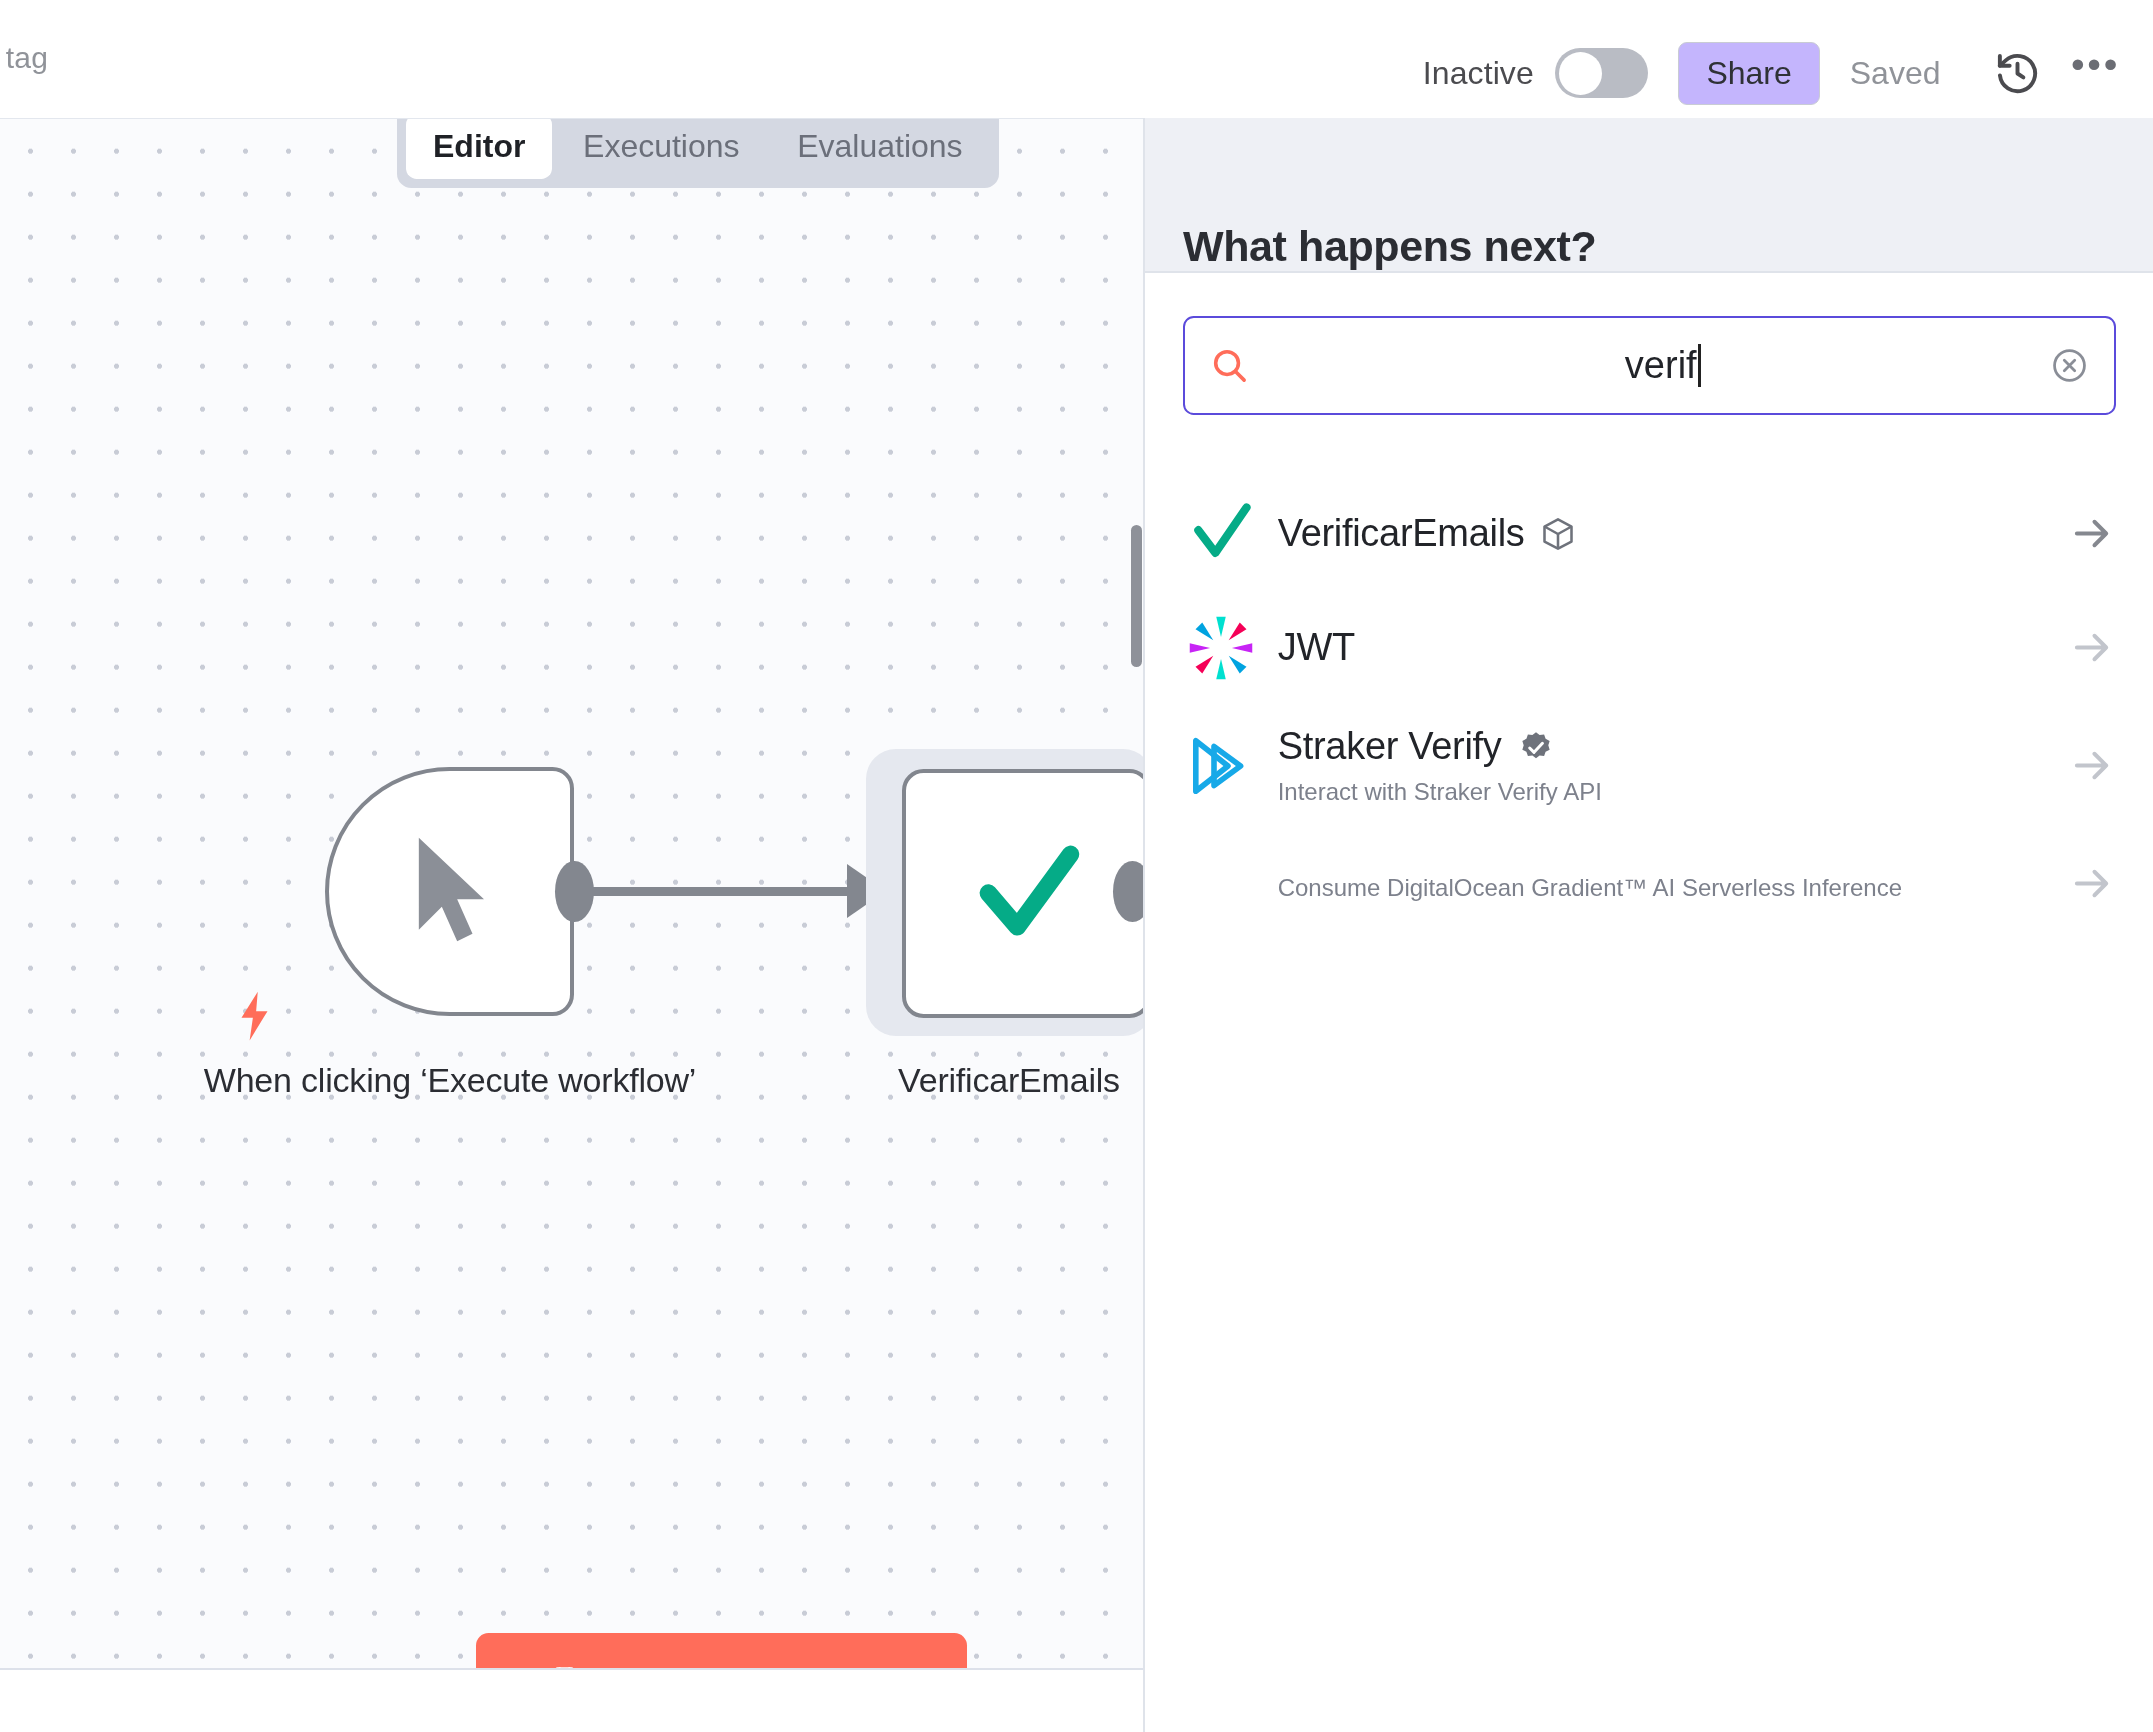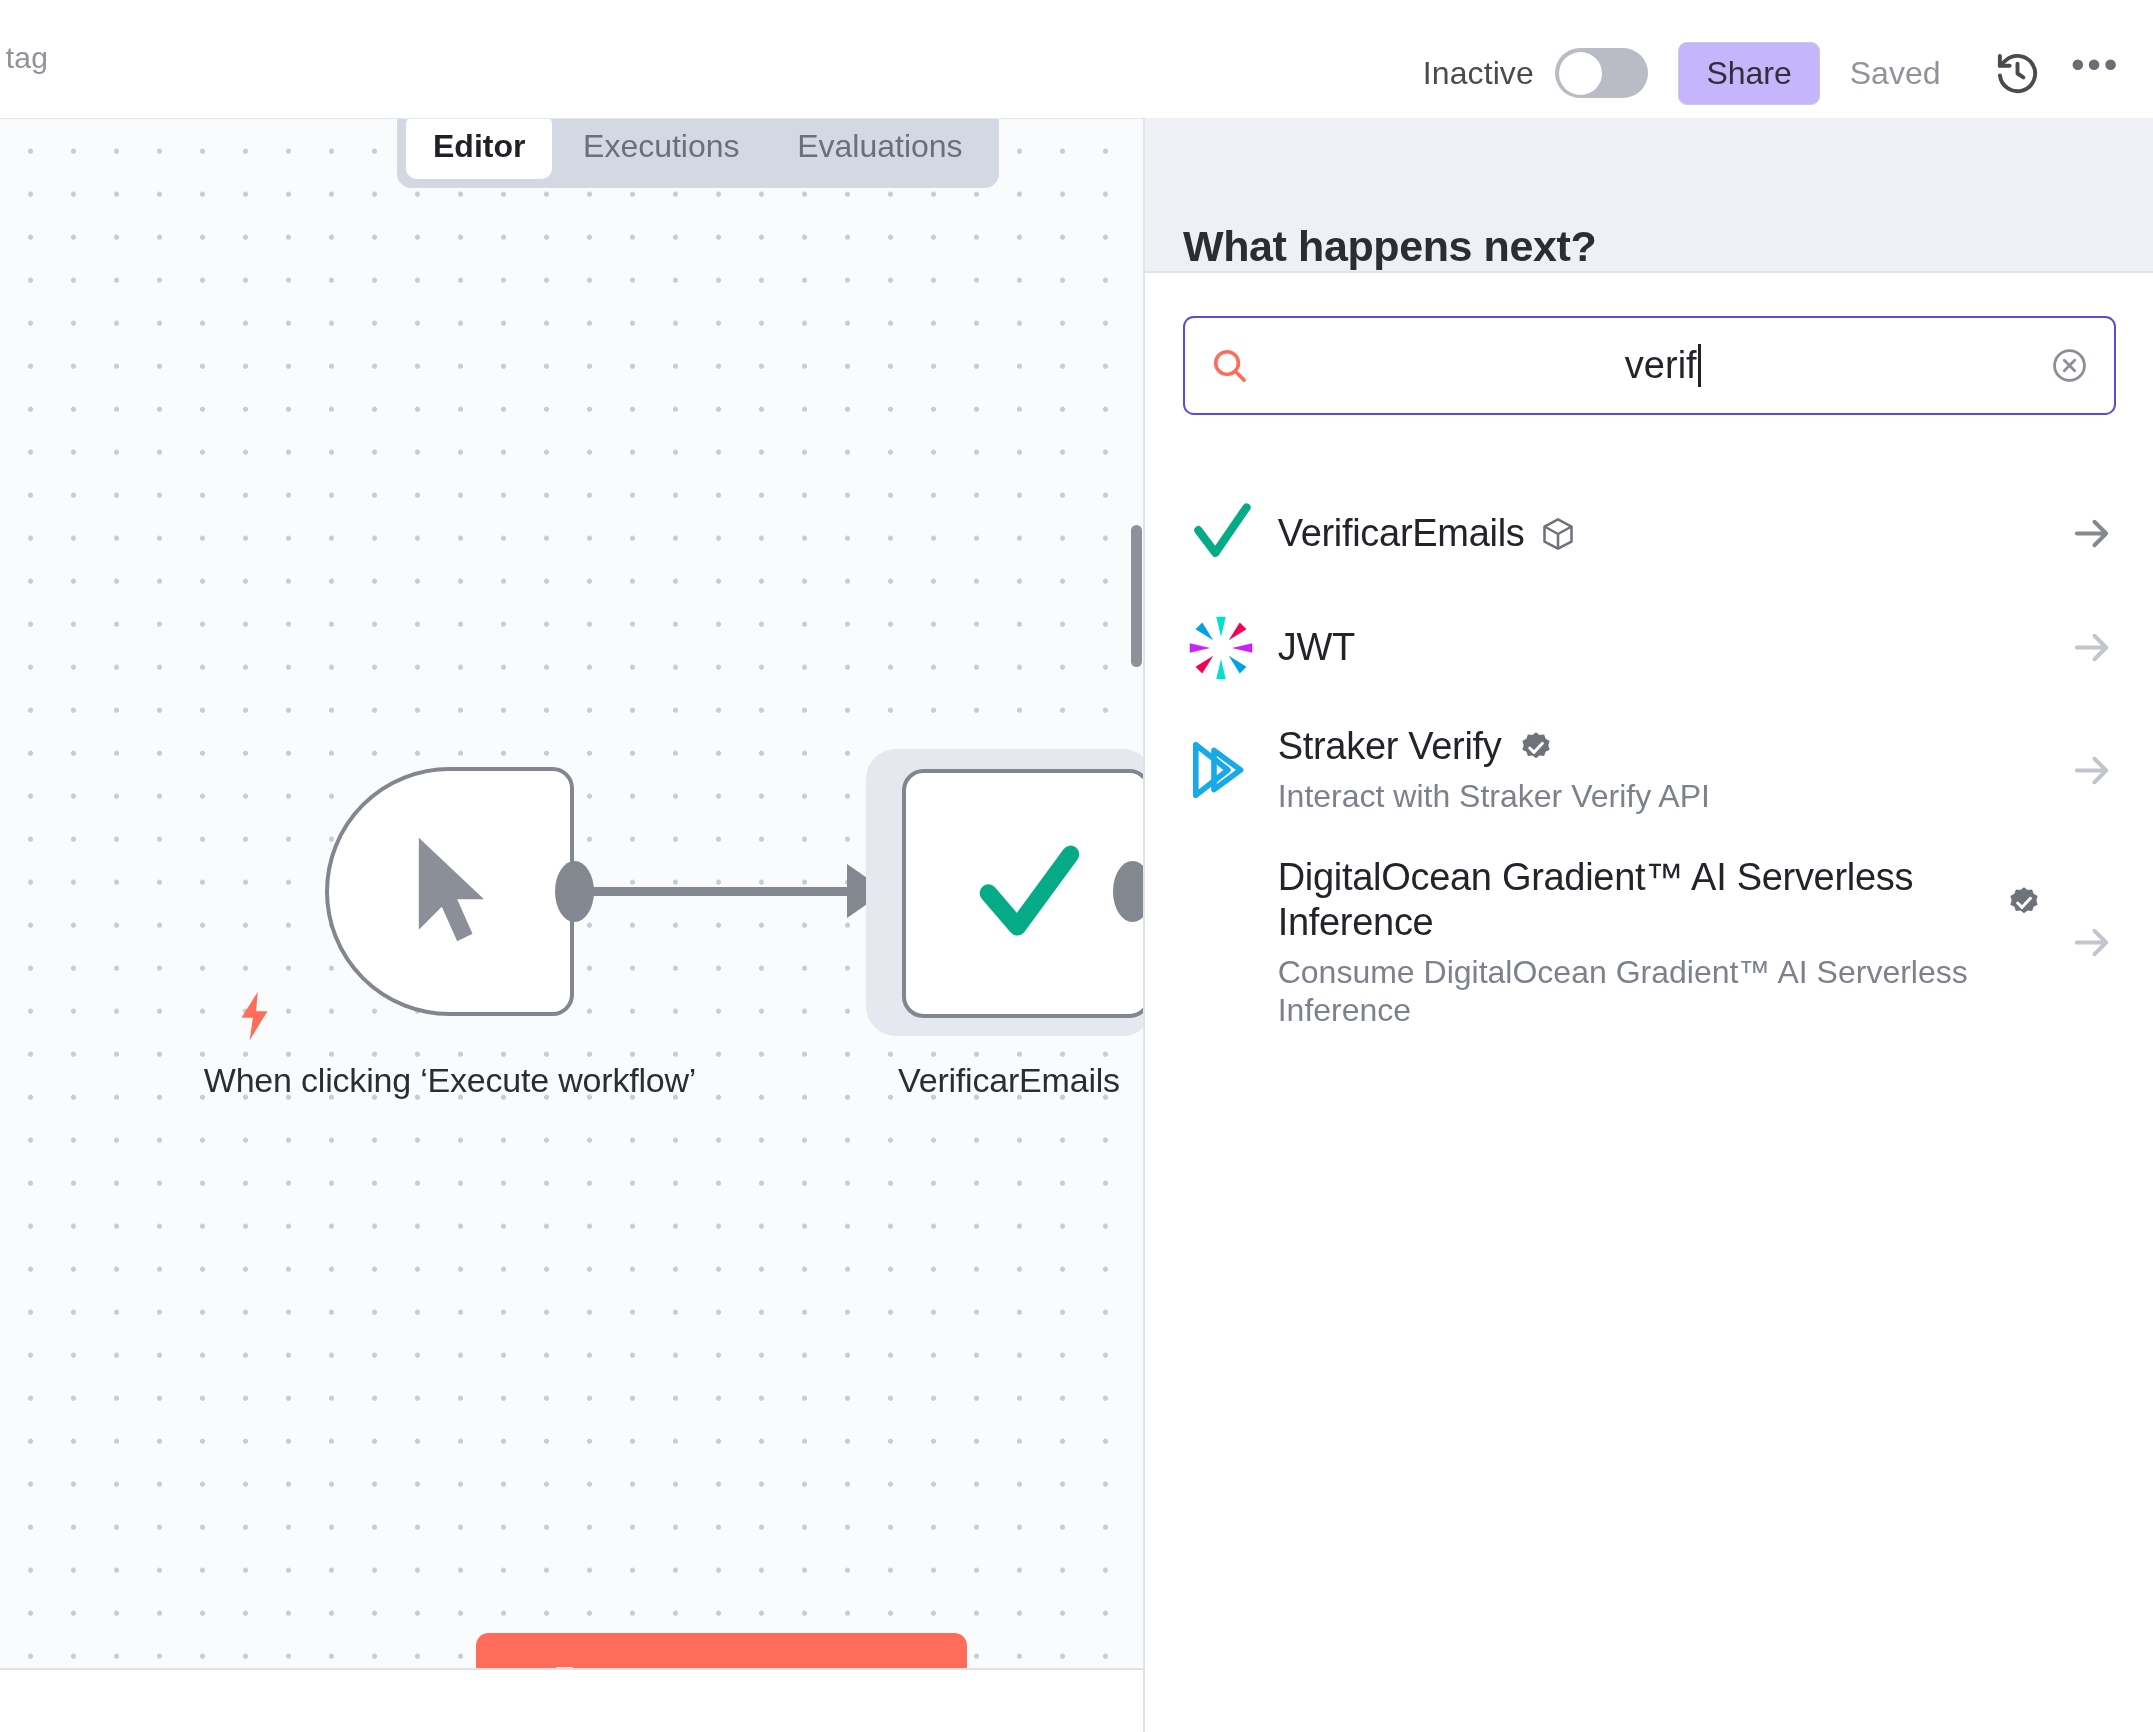--- a/index.html
+++ b/index.html
@@ -175,7 +175,7 @@
   .res-title {
     font-size: 38px; color: #222429; letter-spacing: -0.3px; line-height: 1.18;
   }
-  .res-desc { font-size: 32px; color: #7d818c; line-height: 1.18; margin-top: 9px; }
+  .res-desc { font-size: 24px; color: #7d818c; line-height: 1.18; margin-top: 9px; }
   .res-arrow { width: 47px; min-width: 47px; height: 47px; }
   .badge-ico { width: 36px; min-width: 36px; height: 36px; margin-top: 5.4px; }
   .row-do .res-title-line { align-items: center; }

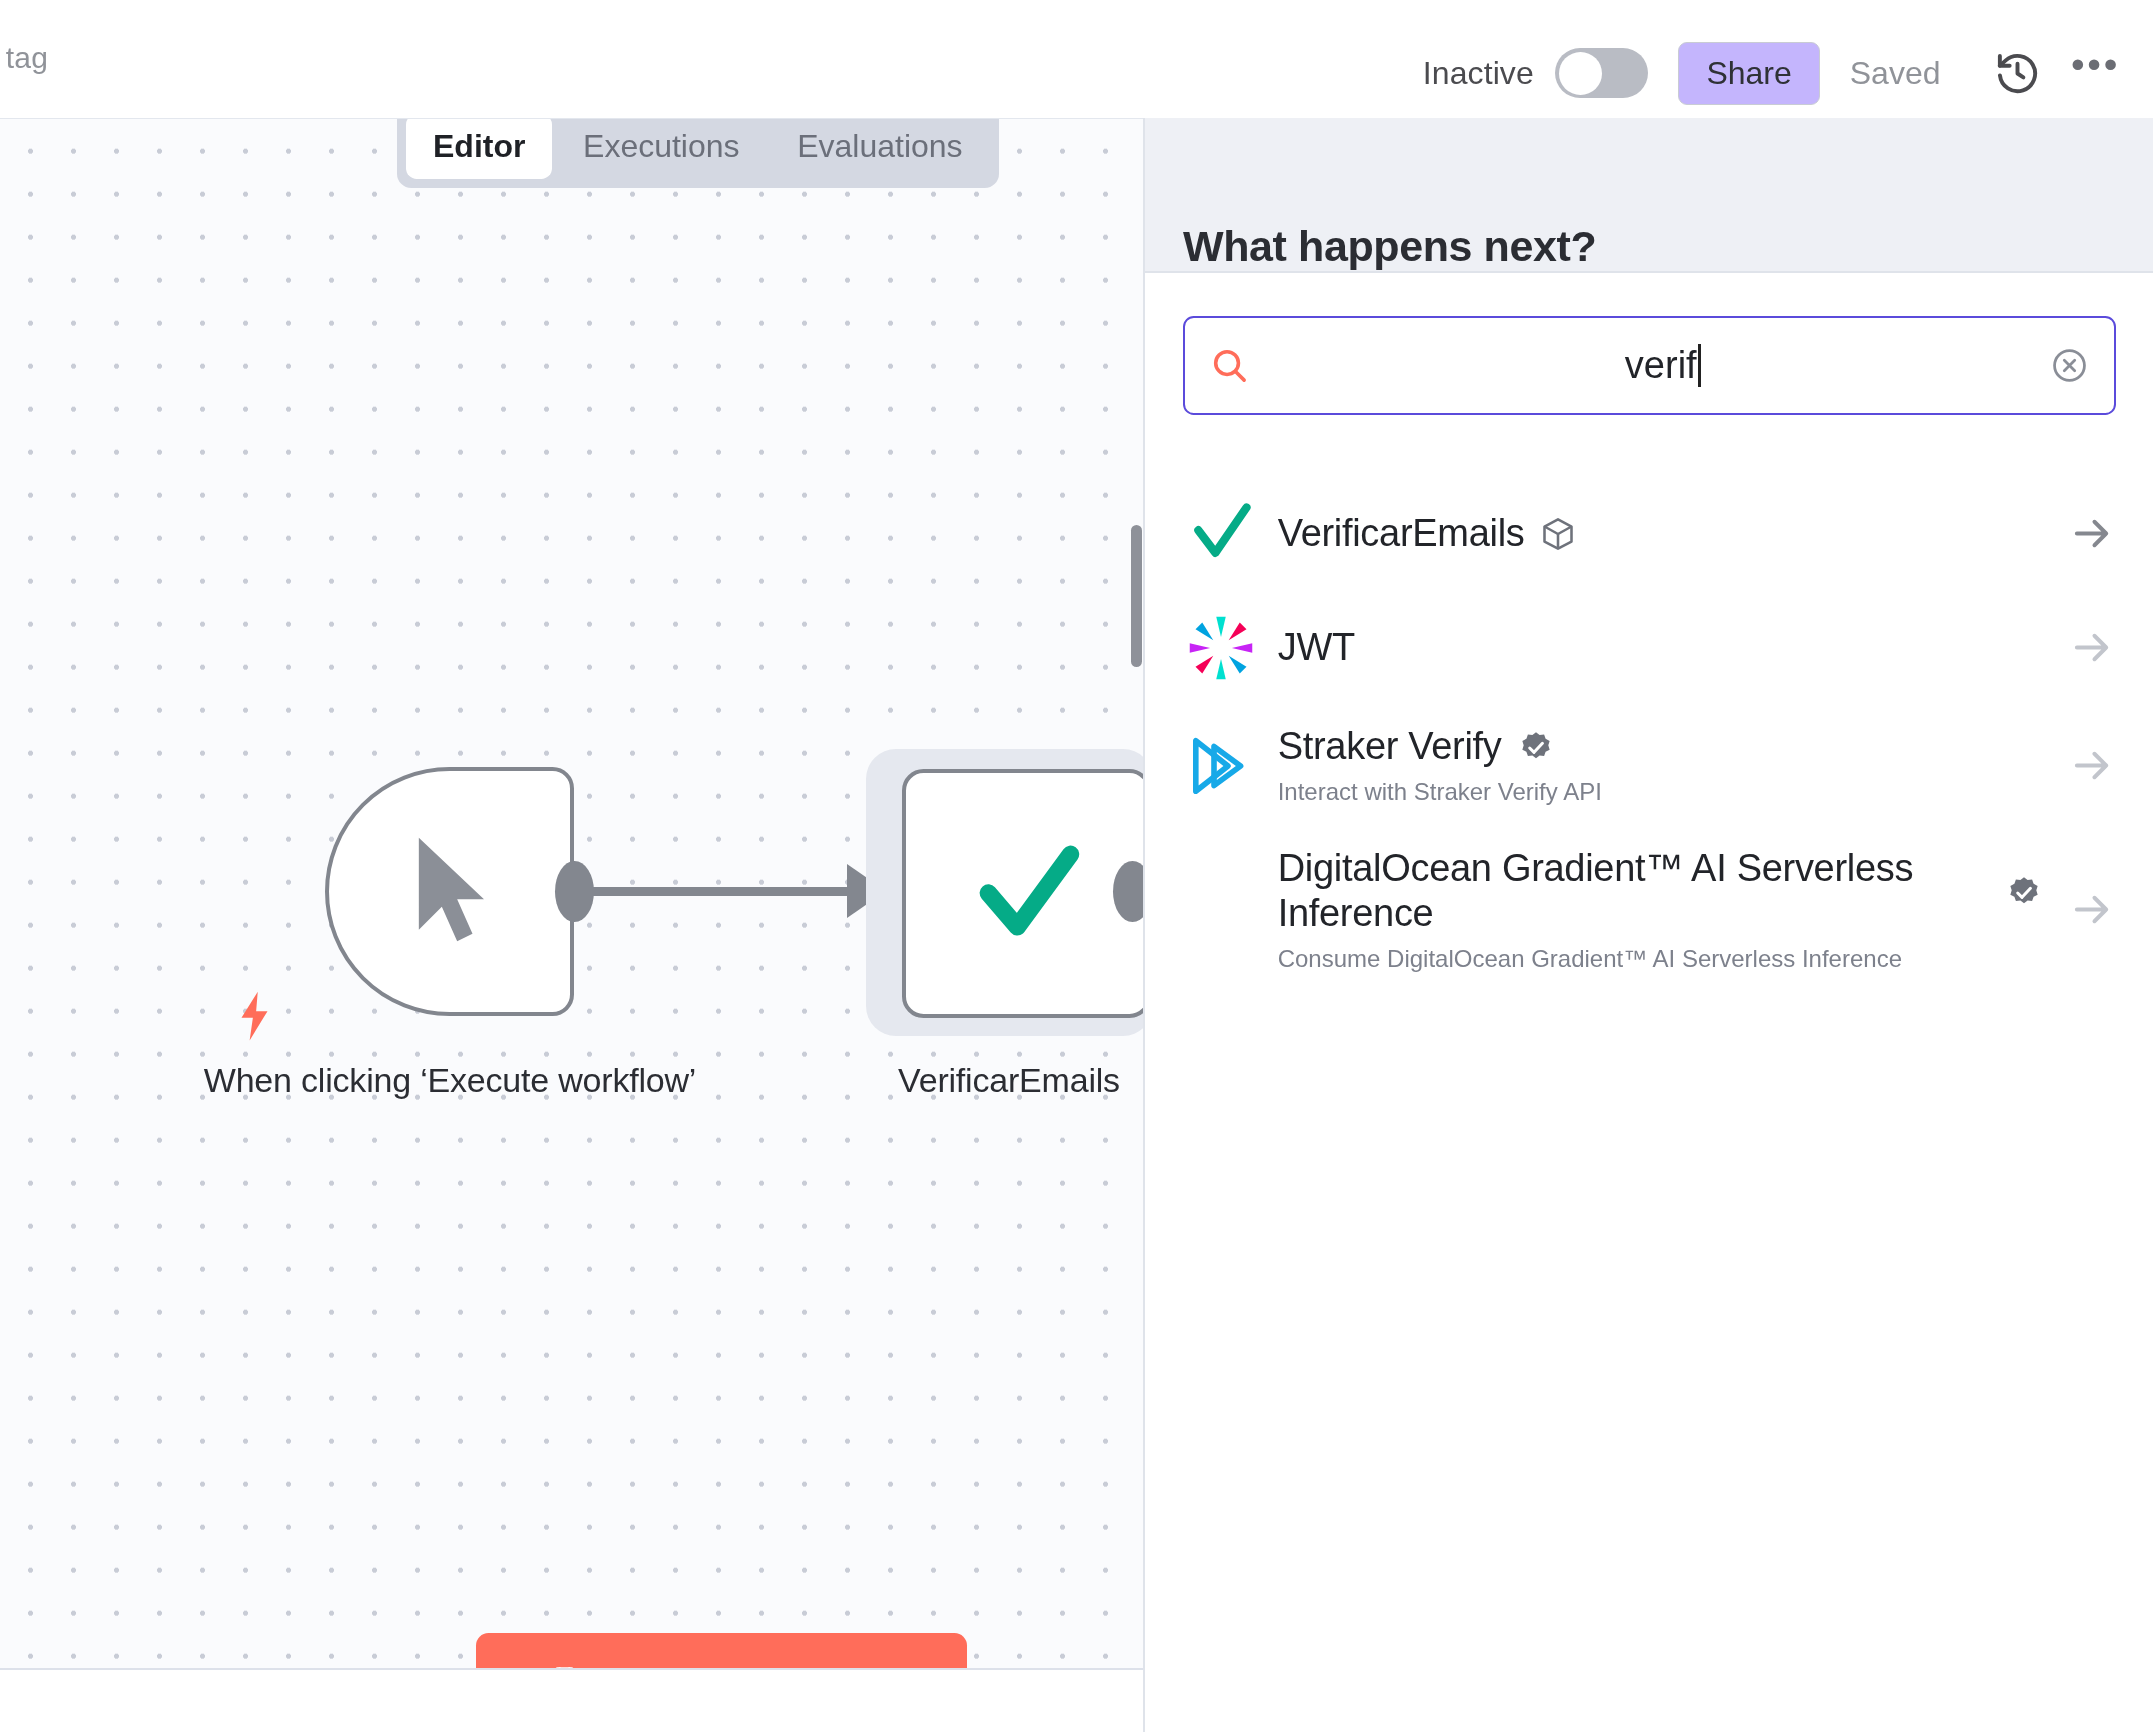--- a/index.html
+++ b/index.html
@@ -361,13 +361,6 @@
       <div class="result-row row-do">
         <div class="res-icon"></div>
         <div class="res-body">
-          <div class="res-title-line">
-            <span class="res-title">DigitalOcean Gradient™ AI Serverless Inference</span>
-            <svg class="badge-ico" viewBox="0 0 24 24">
-              <path d="M12 1.5 l2.4 1.9 3-.4 1 2.9 2.7 1.4 -.9 2.9 .9 2.9 -2.7 1.4 -1 2.9 -3-.4 -2.4 1.9 -2.4-1.9 -3 .4 -1-2.9 -2.7-1.4 .9-2.9 -.9-2.9 2.7-1.4 1-2.9 3 .4 Z" fill="#6e727b"></path>
-              <path d="M7.8 12 L10.7 14.9 L16.3 8.9" fill="none" stroke="#ffffff" stroke-width="2" stroke-linecap="round" stroke-linejoin="round"></path>
-            </svg>
-          </div>
           <div class="res-desc">Consume DigitalOcean Gradient™ AI Serverless Inference</div>
         </div>
         <svg class="res-arrow" viewBox="0 0 24 24" fill="none" stroke="#c2c5cc" stroke-width="2" stroke-linecap="round" stroke-linejoin="round">

